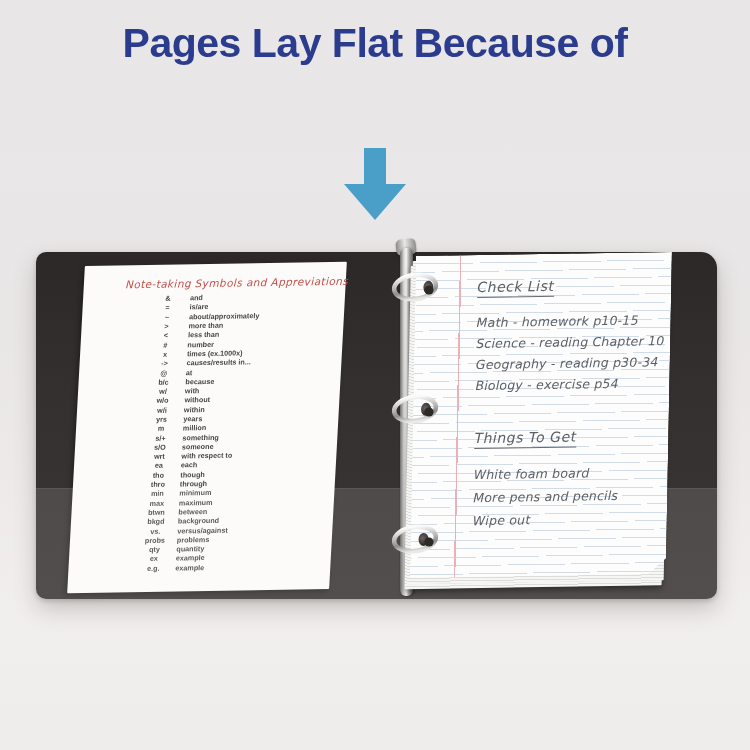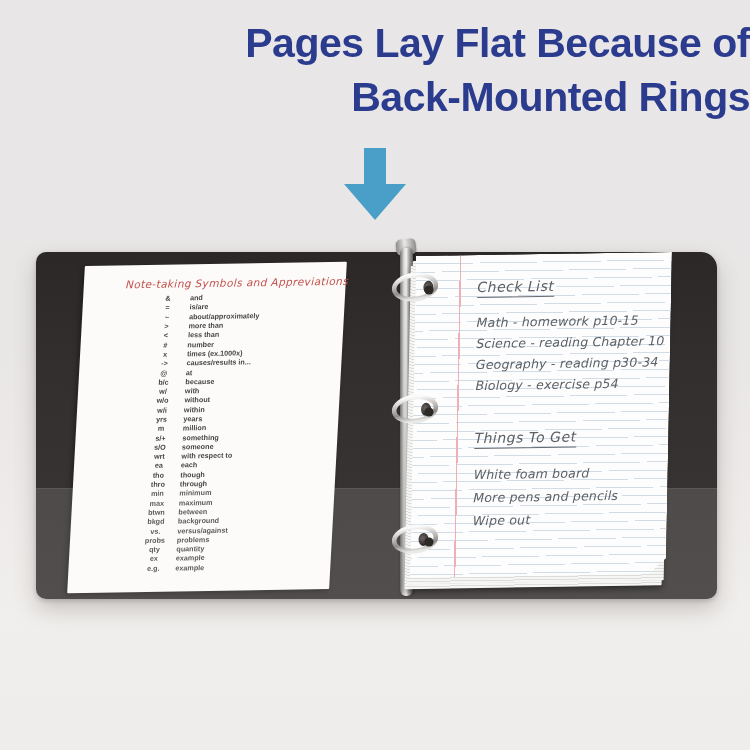--- a/index.html
+++ b/index.html
@@ -9,7 +9,7 @@
     background:linear-gradient(180deg,#e8e6e7 0%,#e9e7e6 45%,#ece9e8 62%,#f1efed 82%,#efedeb 100%);
   }
   
-  .headline{position:absolute;top:16px;left:0;width:750px;text-align:right;
+  .headline{position:absolute;top:16px;left:0;width:750px;text-align:center;
     font-weight:700;font-size:41px;line-height:1.32;letter-spacing:-0.5px;color:#2b3b8e;}
   
   .arrow-wrap{position:absolute;left:344px;top:148px;width:62px;height:72px;}

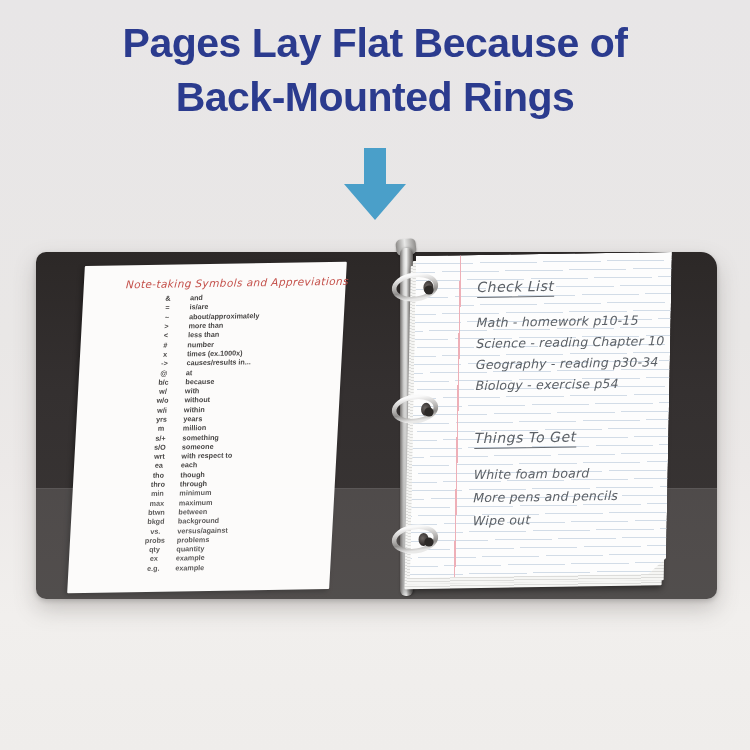--- a/index.html
+++ b/index.html
@@ -65,7 +65,6 @@
 
 <div class="headline">
   <div>Pages Lay Flat Because of</div>
-  <div>Back-Mounted Rings</div>
 </div>
 
 <div class="arrow-wrap">

